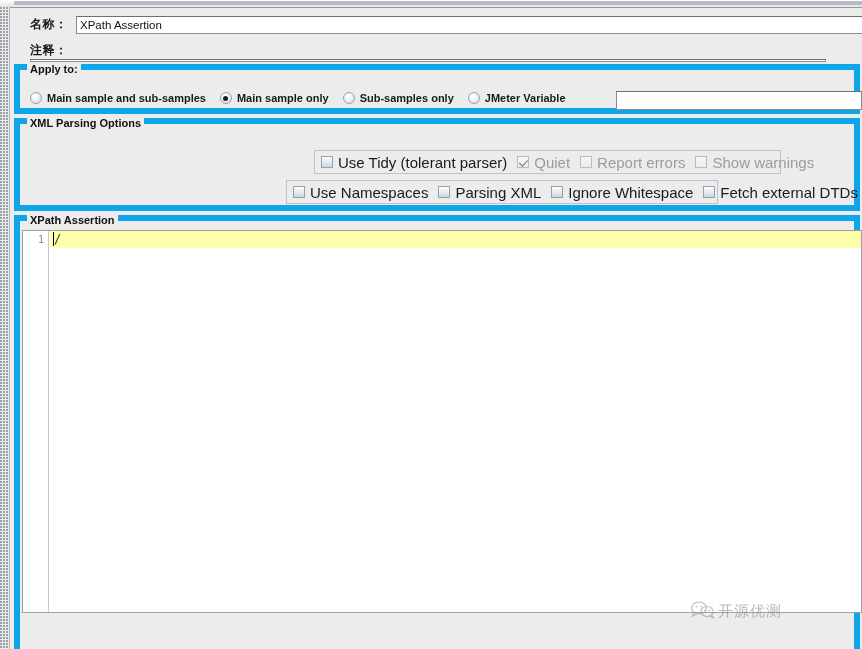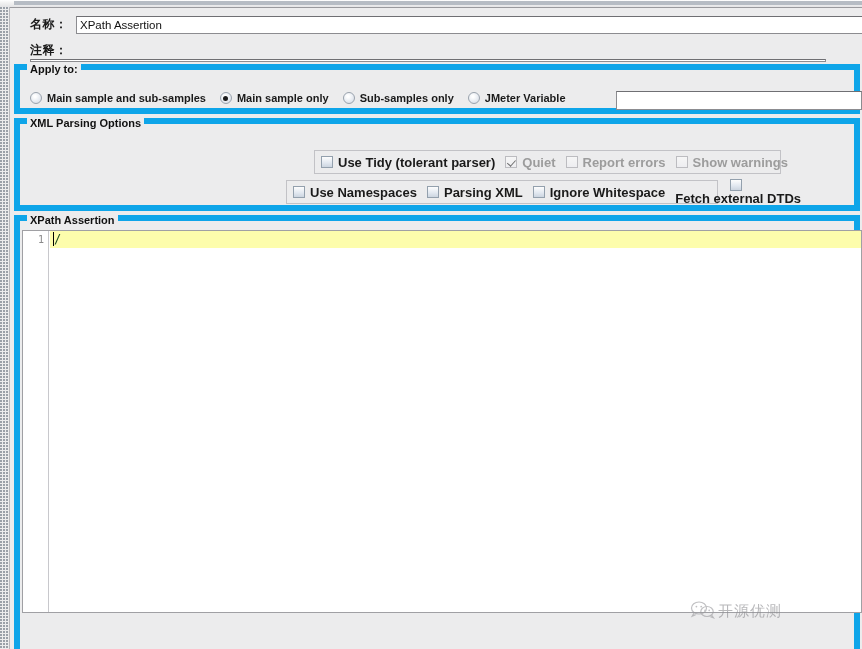--- a/index.html
+++ b/index.html
@@ -163,8 +163,8 @@
     transform: rotate(42deg);
   }
   .check-label {
-    font-size: 13px;
-    font-weight: bold;
+    font-size: 15px;
+    font-weight: normal;
     color: #1a1a1a;
   }
   .disabled .check-label { color: #9c9c9c; }

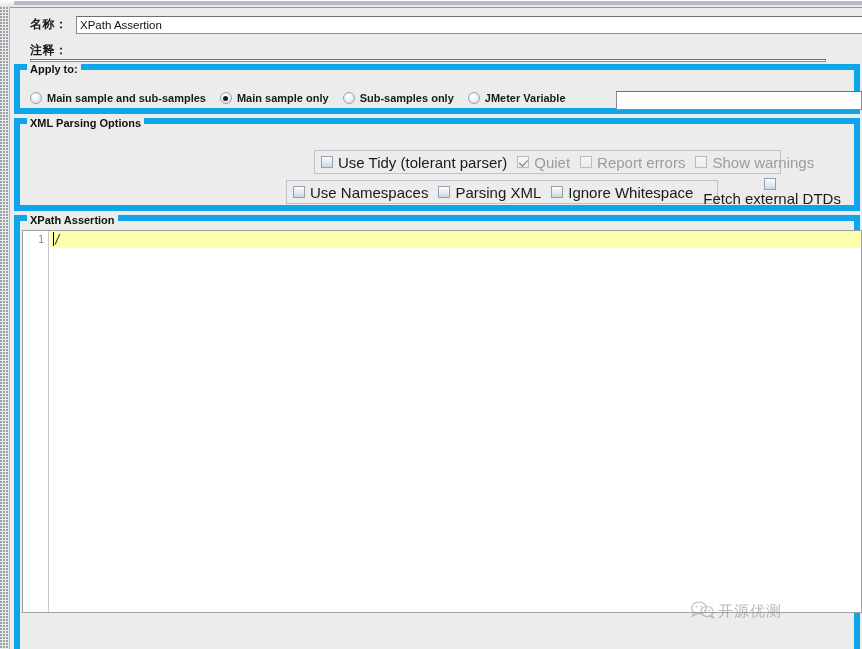--- a/index.html
+++ b/index.html
@@ -354,7 +354,7 @@
           <span class="check-box"></span>
           <span class="check-label">Ignore Whitespace</span>
         </label>
-        <label class="check-item" style="margin-right:6px;flex-direction:column;">
+        <label class="check-item" style="margin-right:6px;">
           <span class="check-box"></span>
           <span class="check-label">Fetch external DTDs</span>
         </label>

